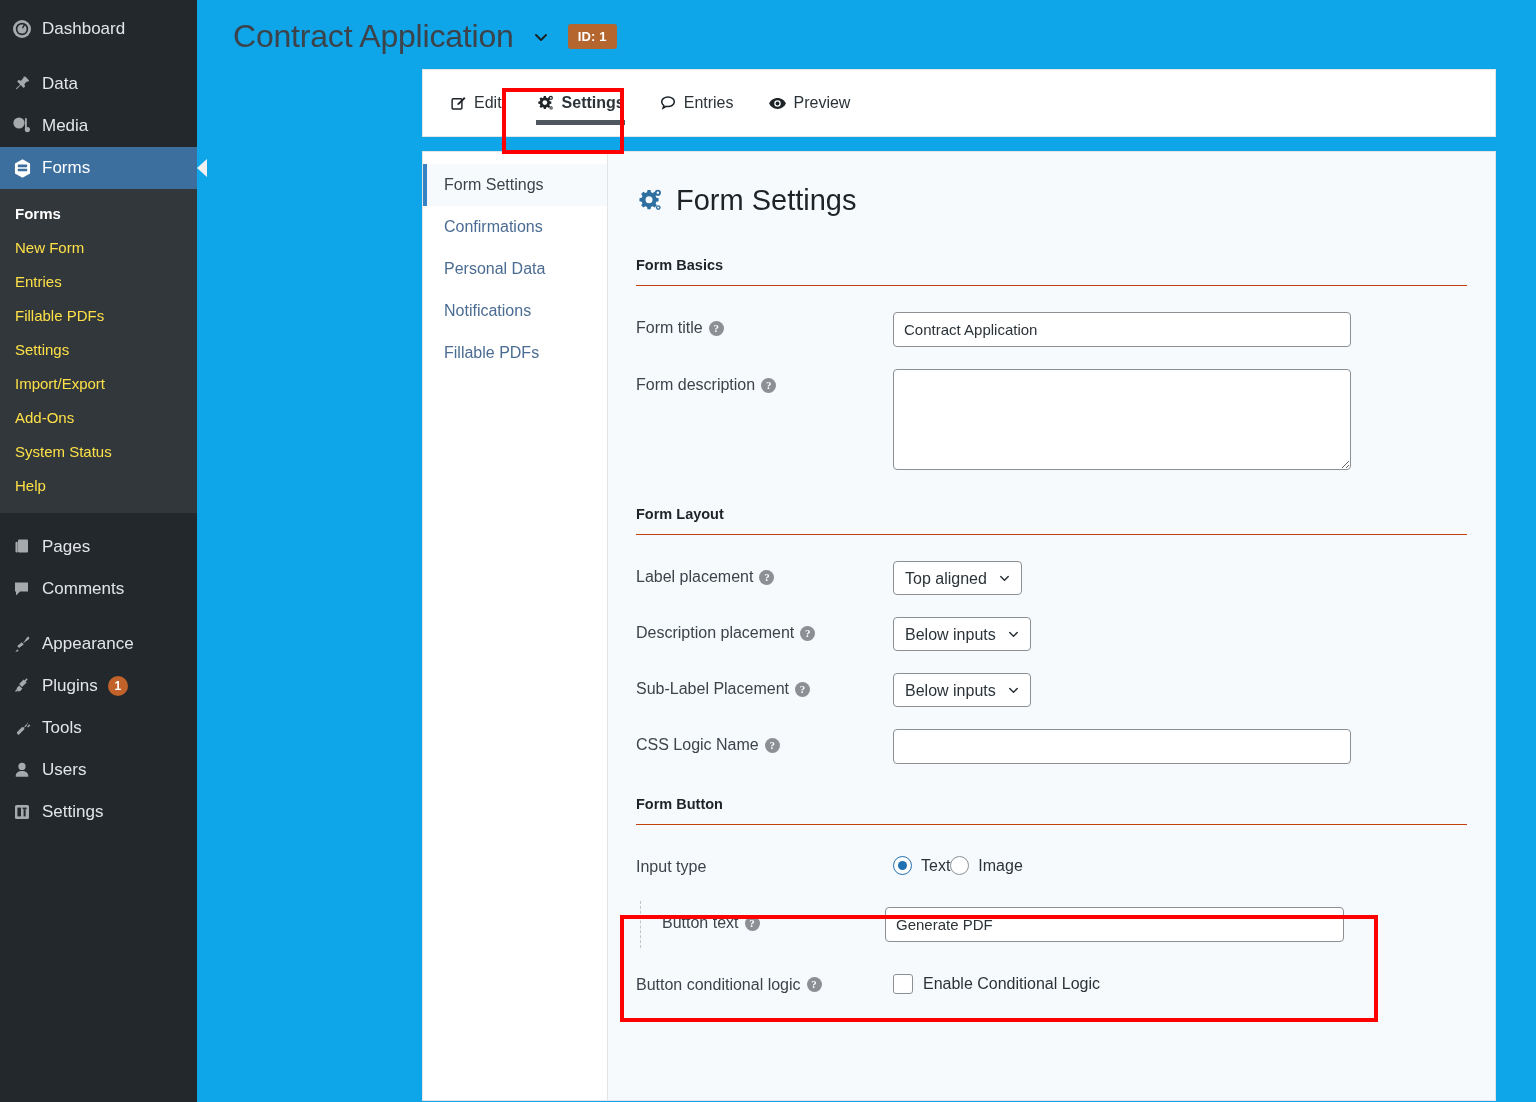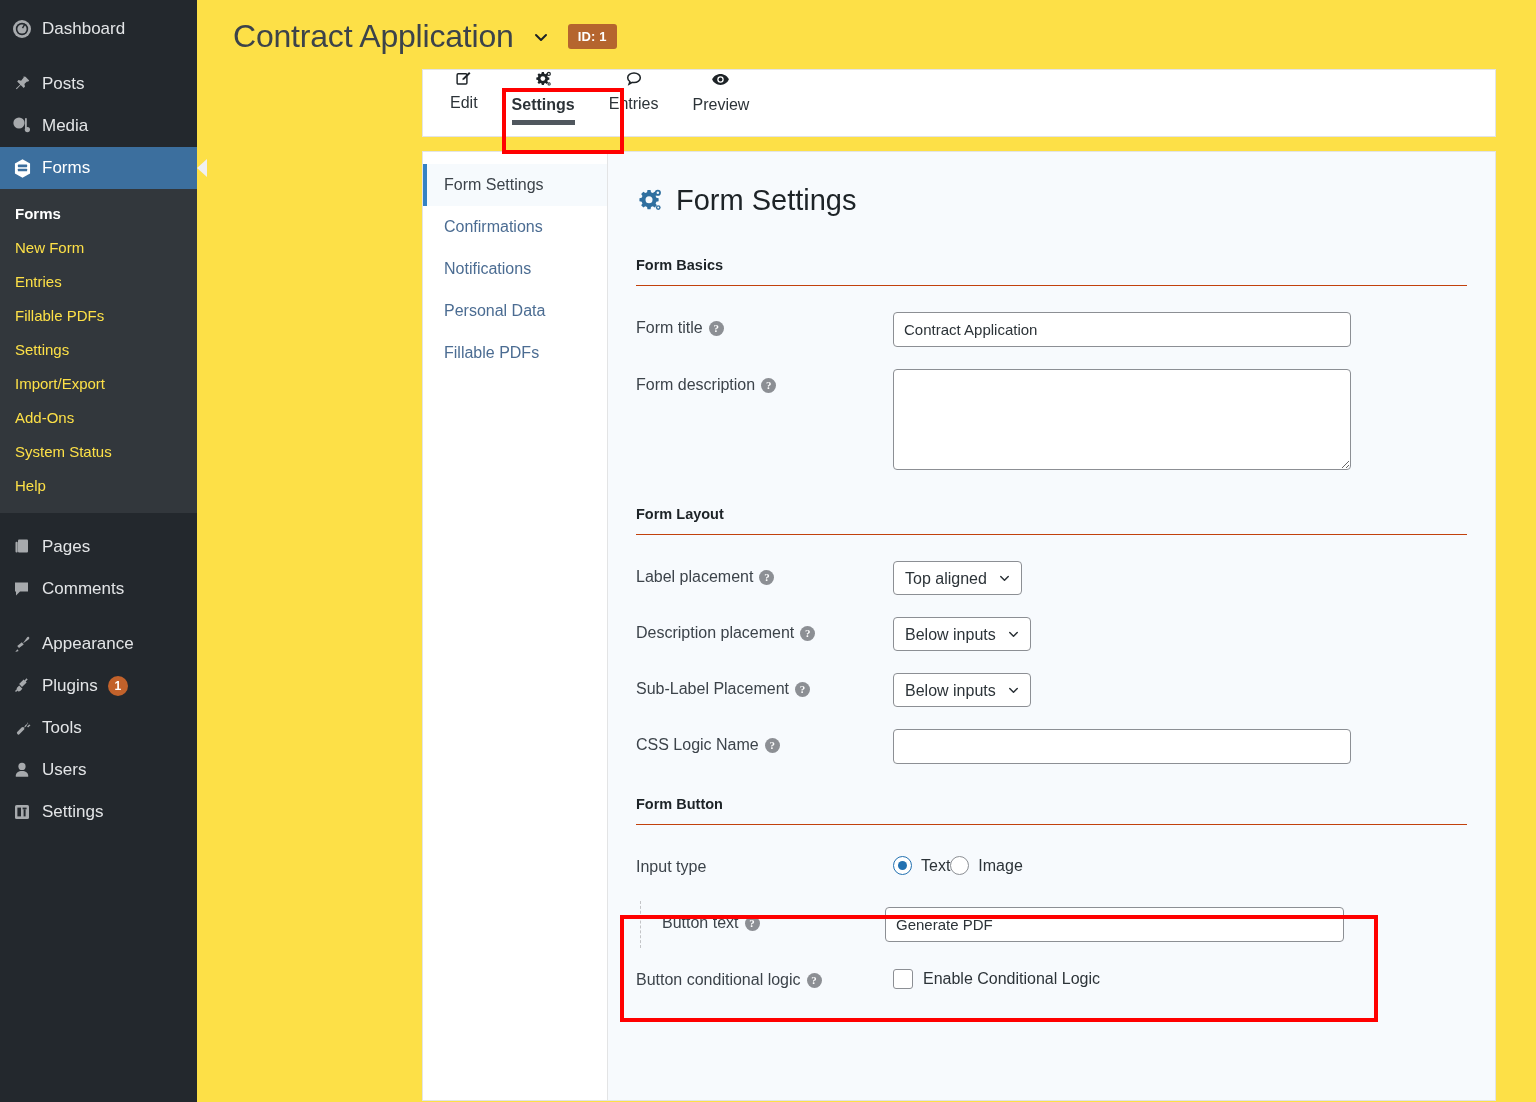--- a/index.html
+++ b/index.html
@@ -82,7 +82,7 @@
   
   .content {
     flex: 1 1 auto;
-    background: #fde047;
+    background: #0ea5e9;
     position: relative;
     overflow: hidden;
   }

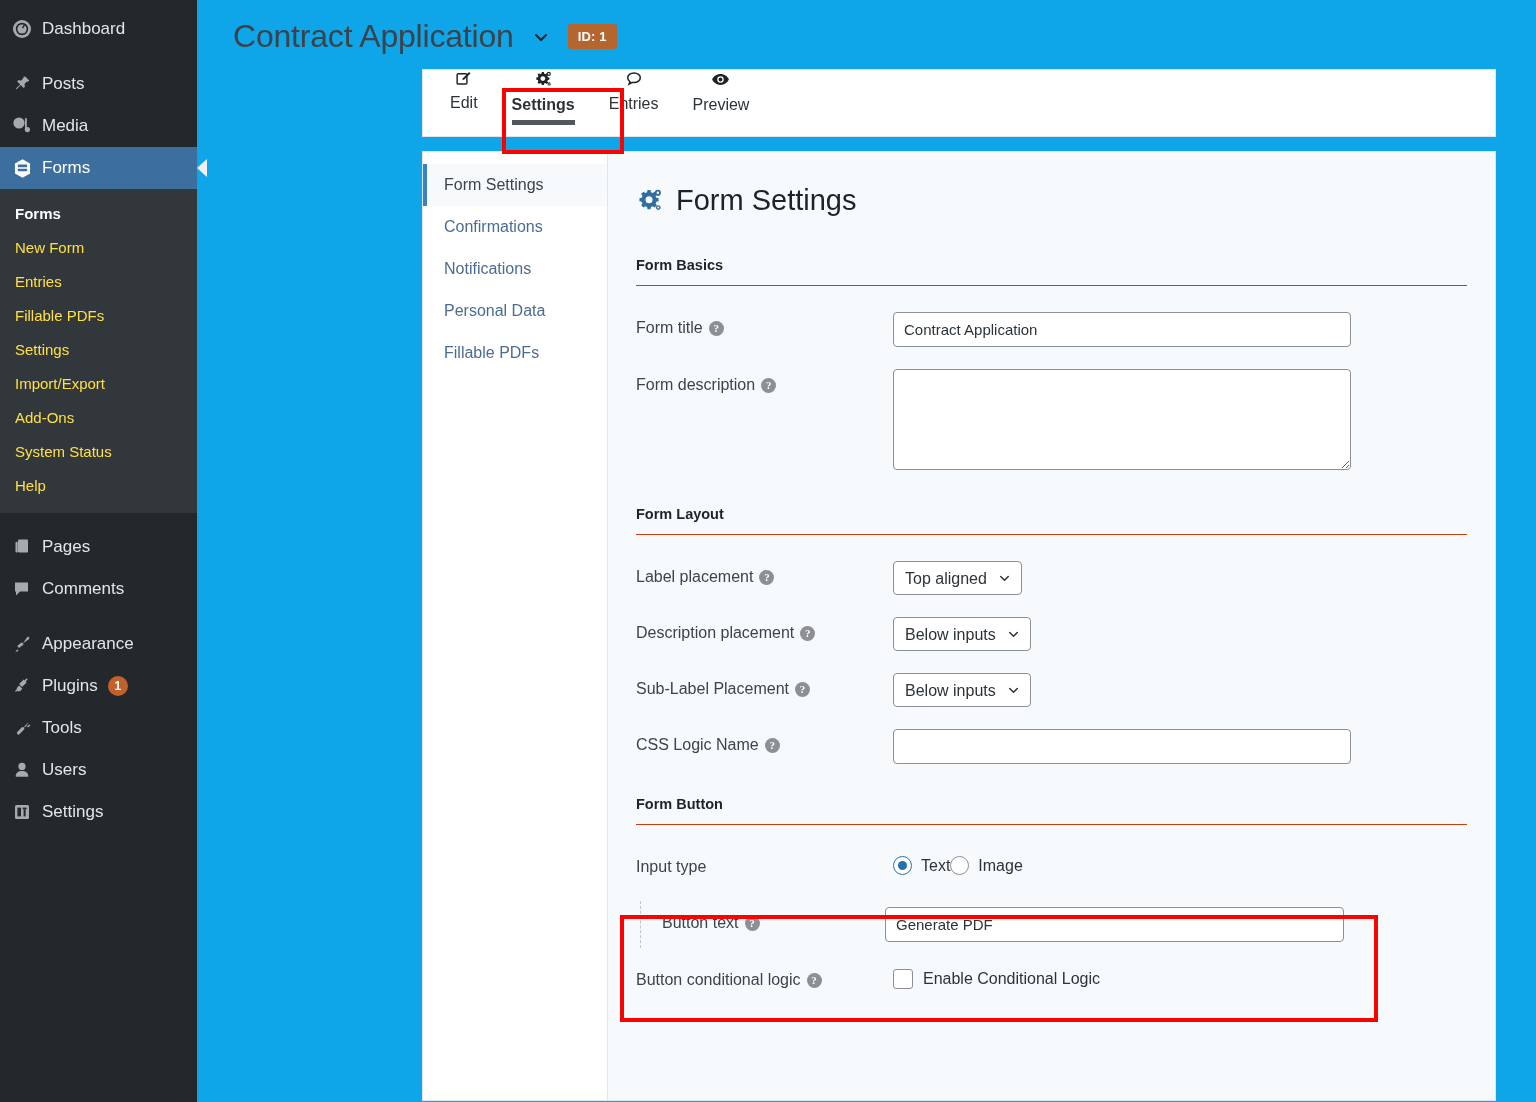--- a/index.html
+++ b/index.html
@@ -332,7 +332,7 @@
             <path d="M13.5 2.8l3.7 3.7-1.2 1.2-1-.3-2.6 2.6.6 2.6-1.3 1.3-3-3-4 4.3-.8-.8 4.3-4-3-3 1.3-1.3 2.6.6L11.7 3.5l-.3-1z"></path>
           </svg>
       </span>
-      <span class="lbl">Posts</span>
+      <span class="lbl">Data</span>
     </div>
 
     <div class="nav-item">

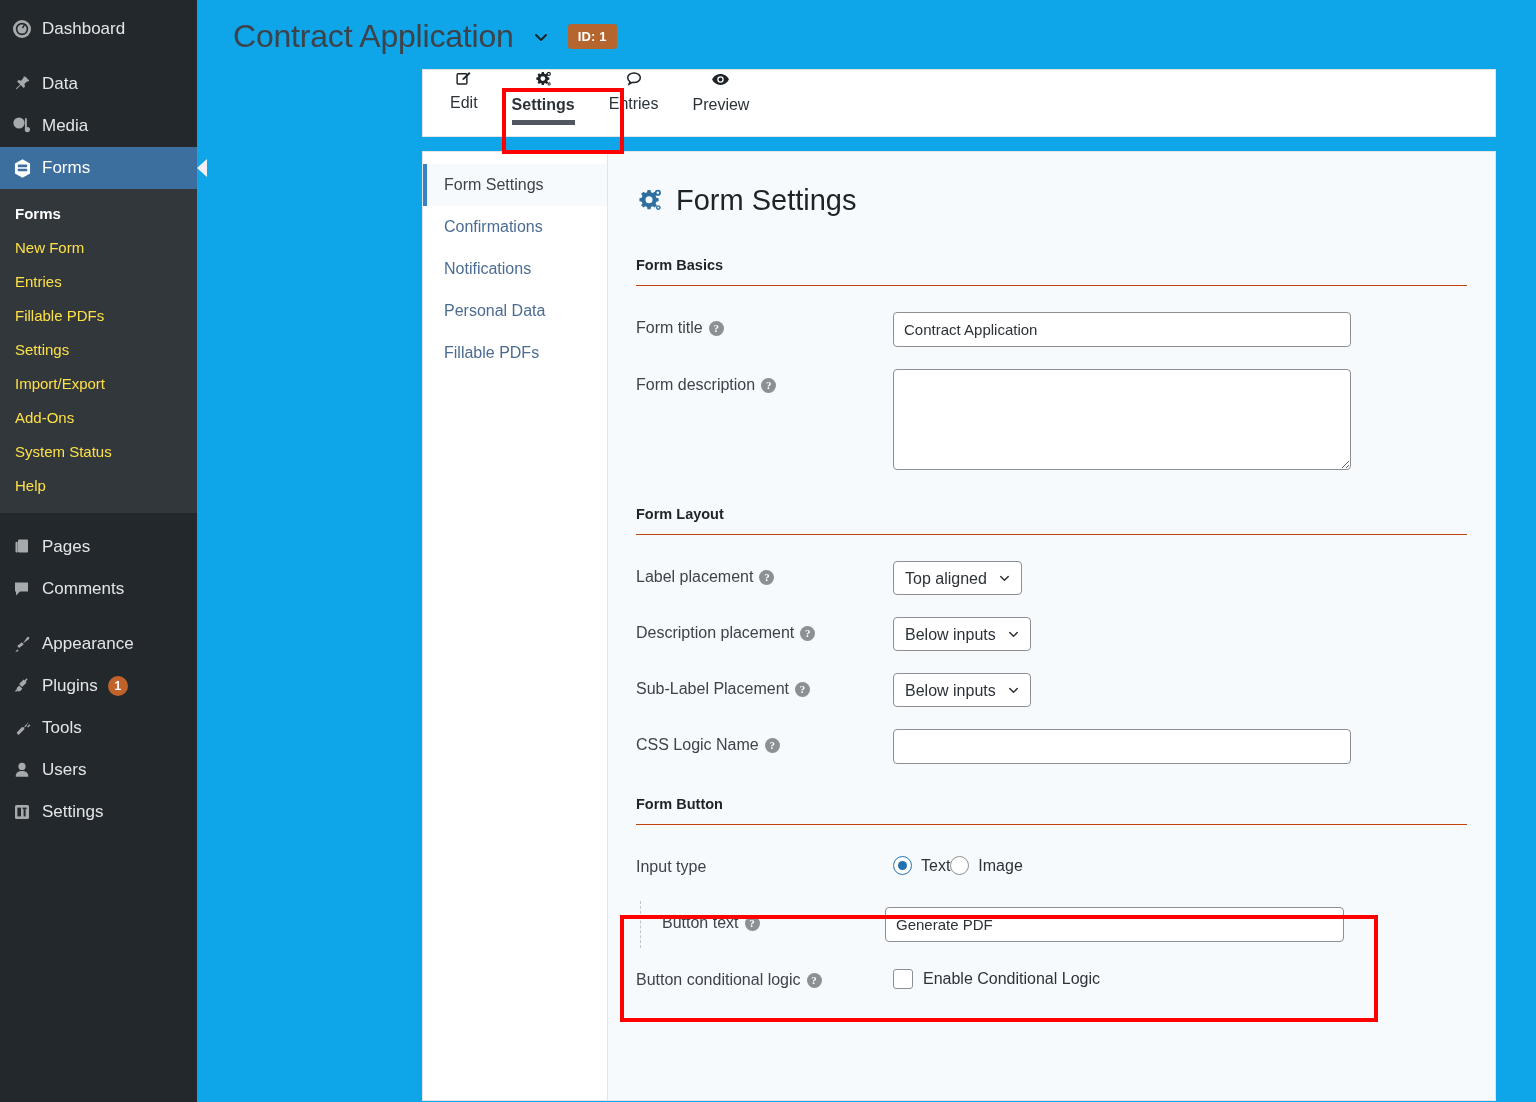--- a/index.html
+++ b/index.html
@@ -128,7 +128,6 @@
     position: relative;
     cursor: pointer;
     padding: 0 2px;
-    flex-direction: column;
   }
   .tab .tico { display: flex; align-items: center; color: #1d2327; }
   .tab.active { font-weight: bold; }

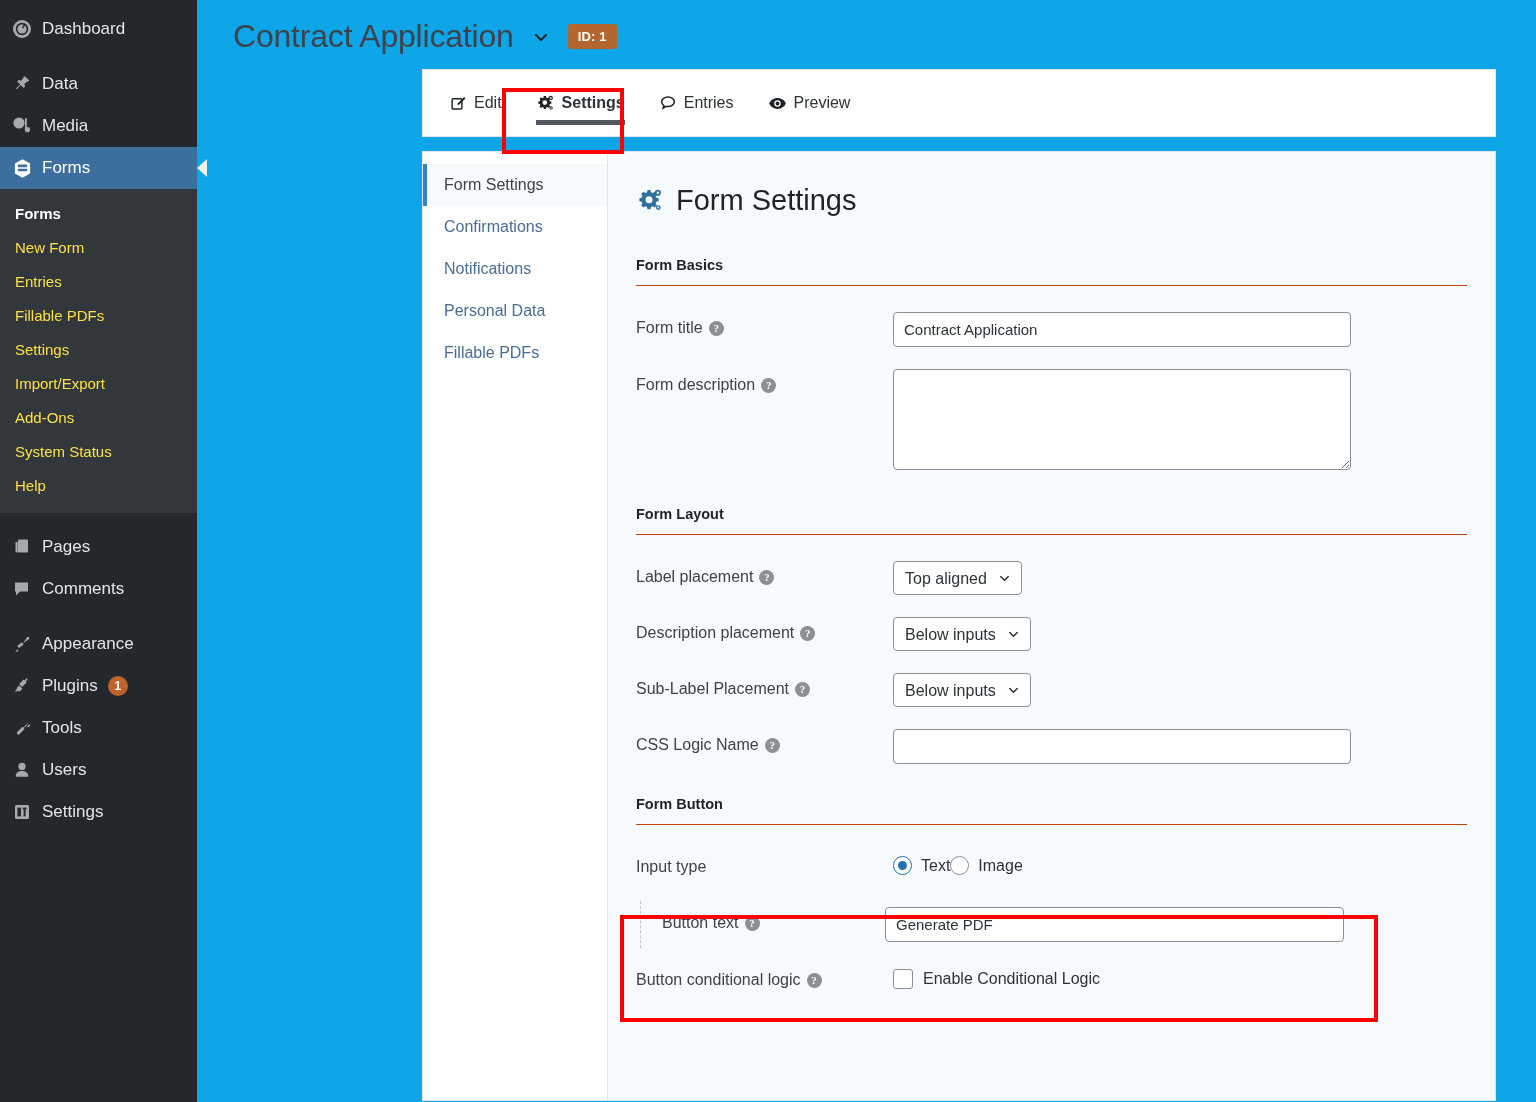--- a/index.html
+++ b/index.html
@@ -506,8 +506,8 @@
       <aside class="subnav">
         <span class="subnav-item active">Form Settings</span>
         <span class="subnav-item">Confirmations</span>
+        <span class="subnav-item">Personal Data</span>
         <span class="subnav-item">Notifications</span>
-        <span class="subnav-item">Personal Data</span>
         <span class="subnav-item">Fillable PDFs</span>
       </aside>
 

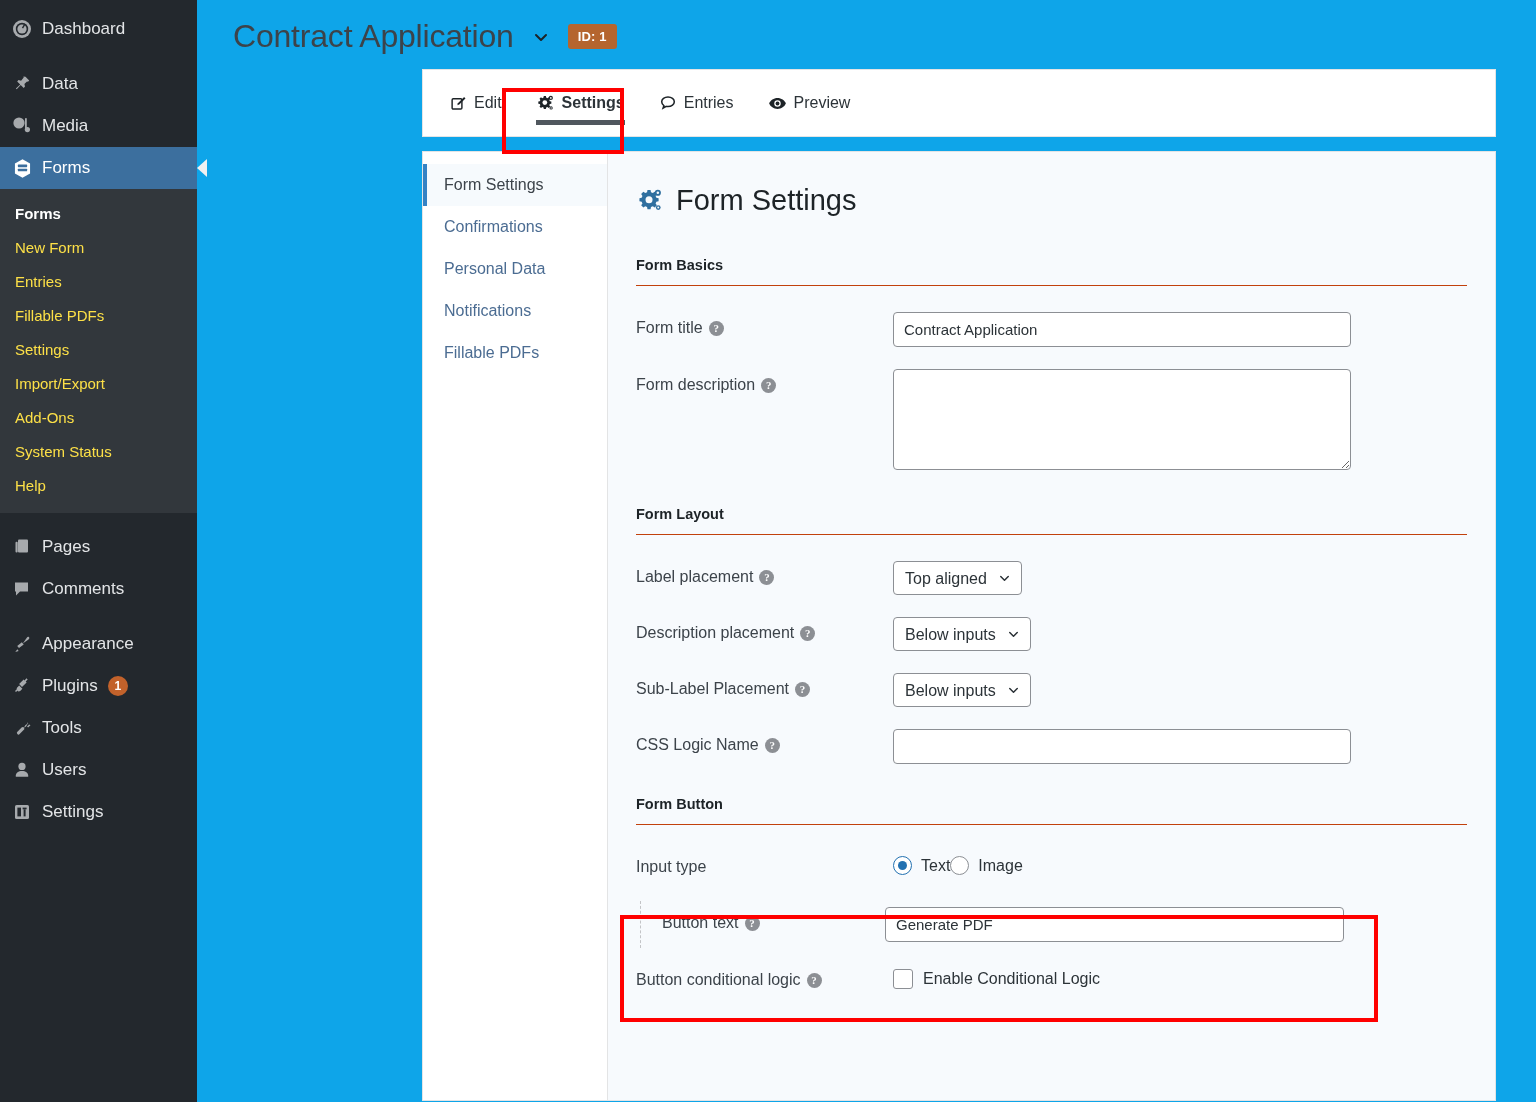--- a/index.html
+++ b/index.html
@@ -655,7 +655,7 @@
             </div>
           </div>
 
-          <div class="frow" style="margin-top:20px;">
+          <div class="frow" style="margin-top:20px;align-items:center;">
             <div class="flabel">
               <span>Button conditional logic</span>
               <span class="help">?</span>

